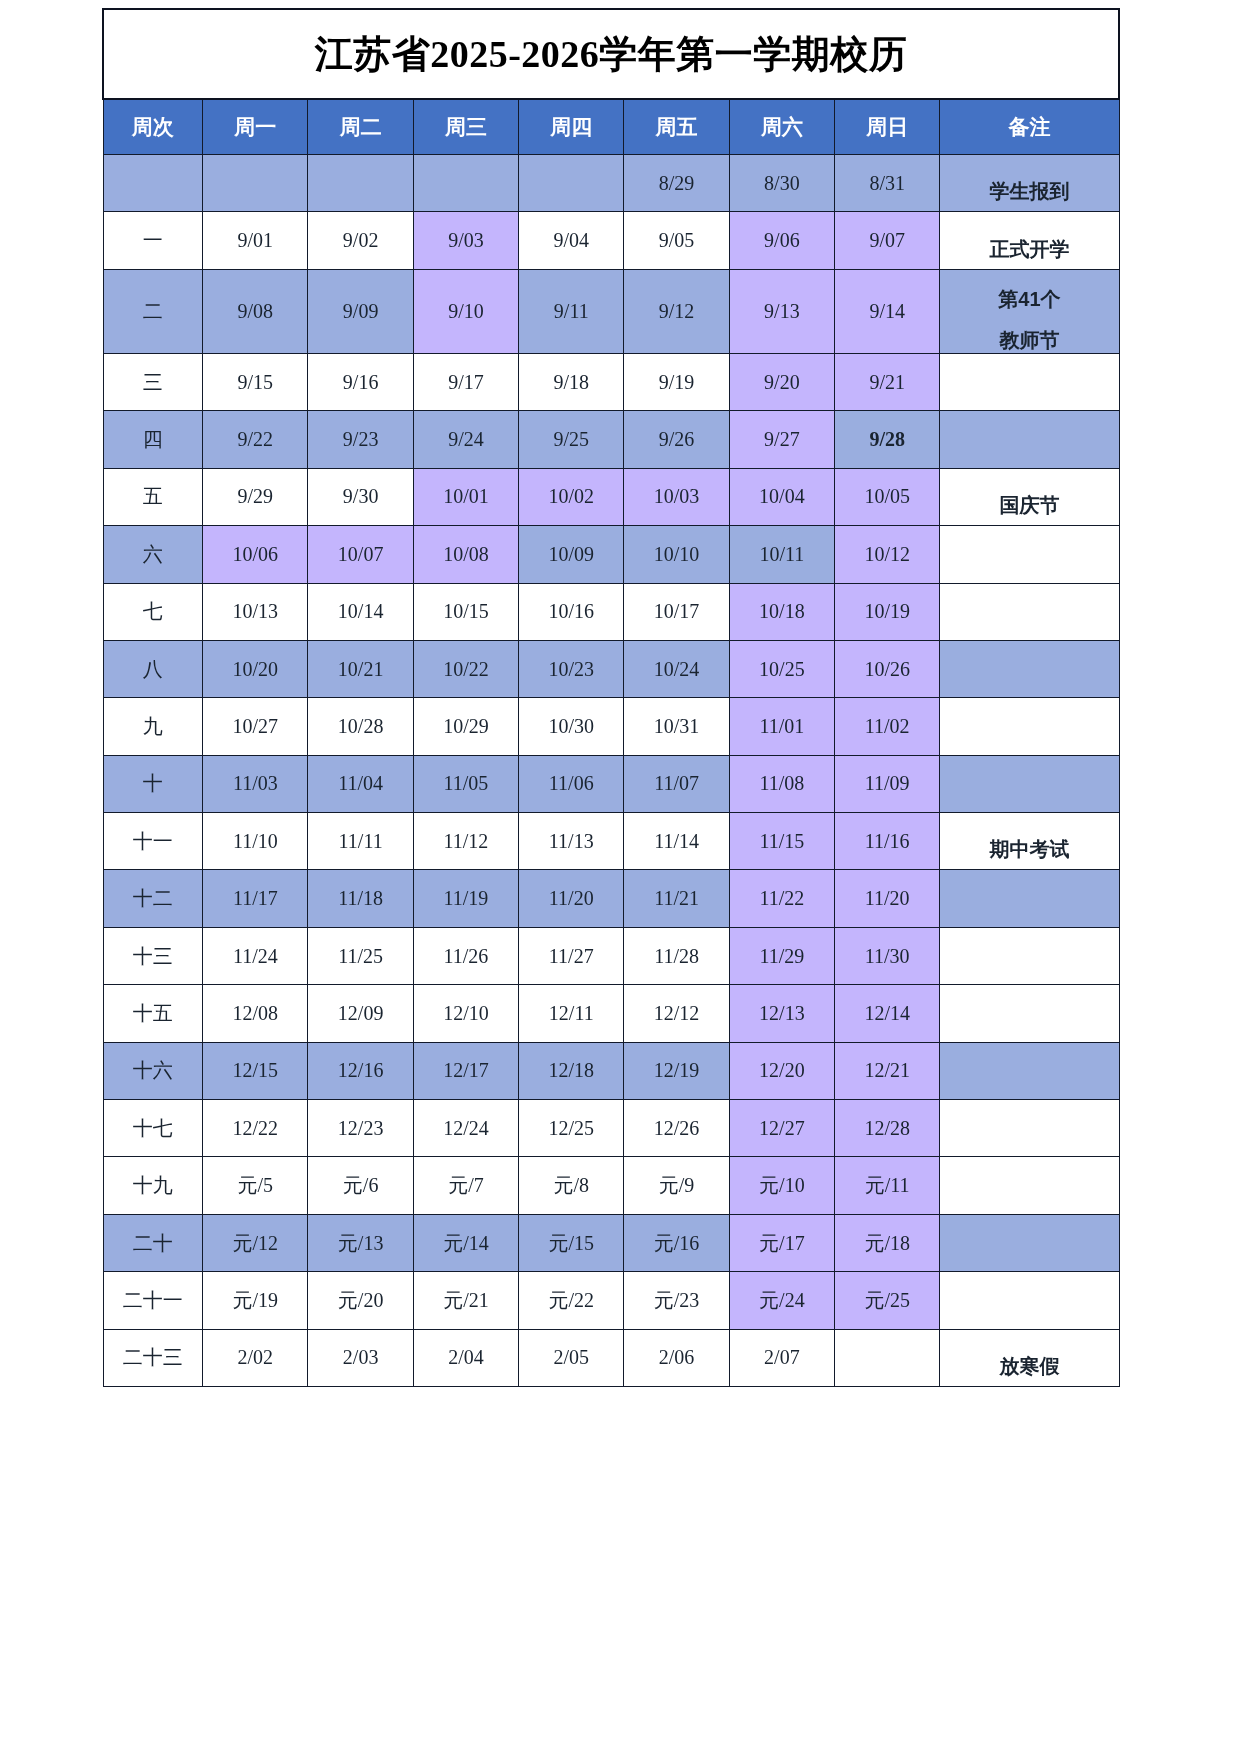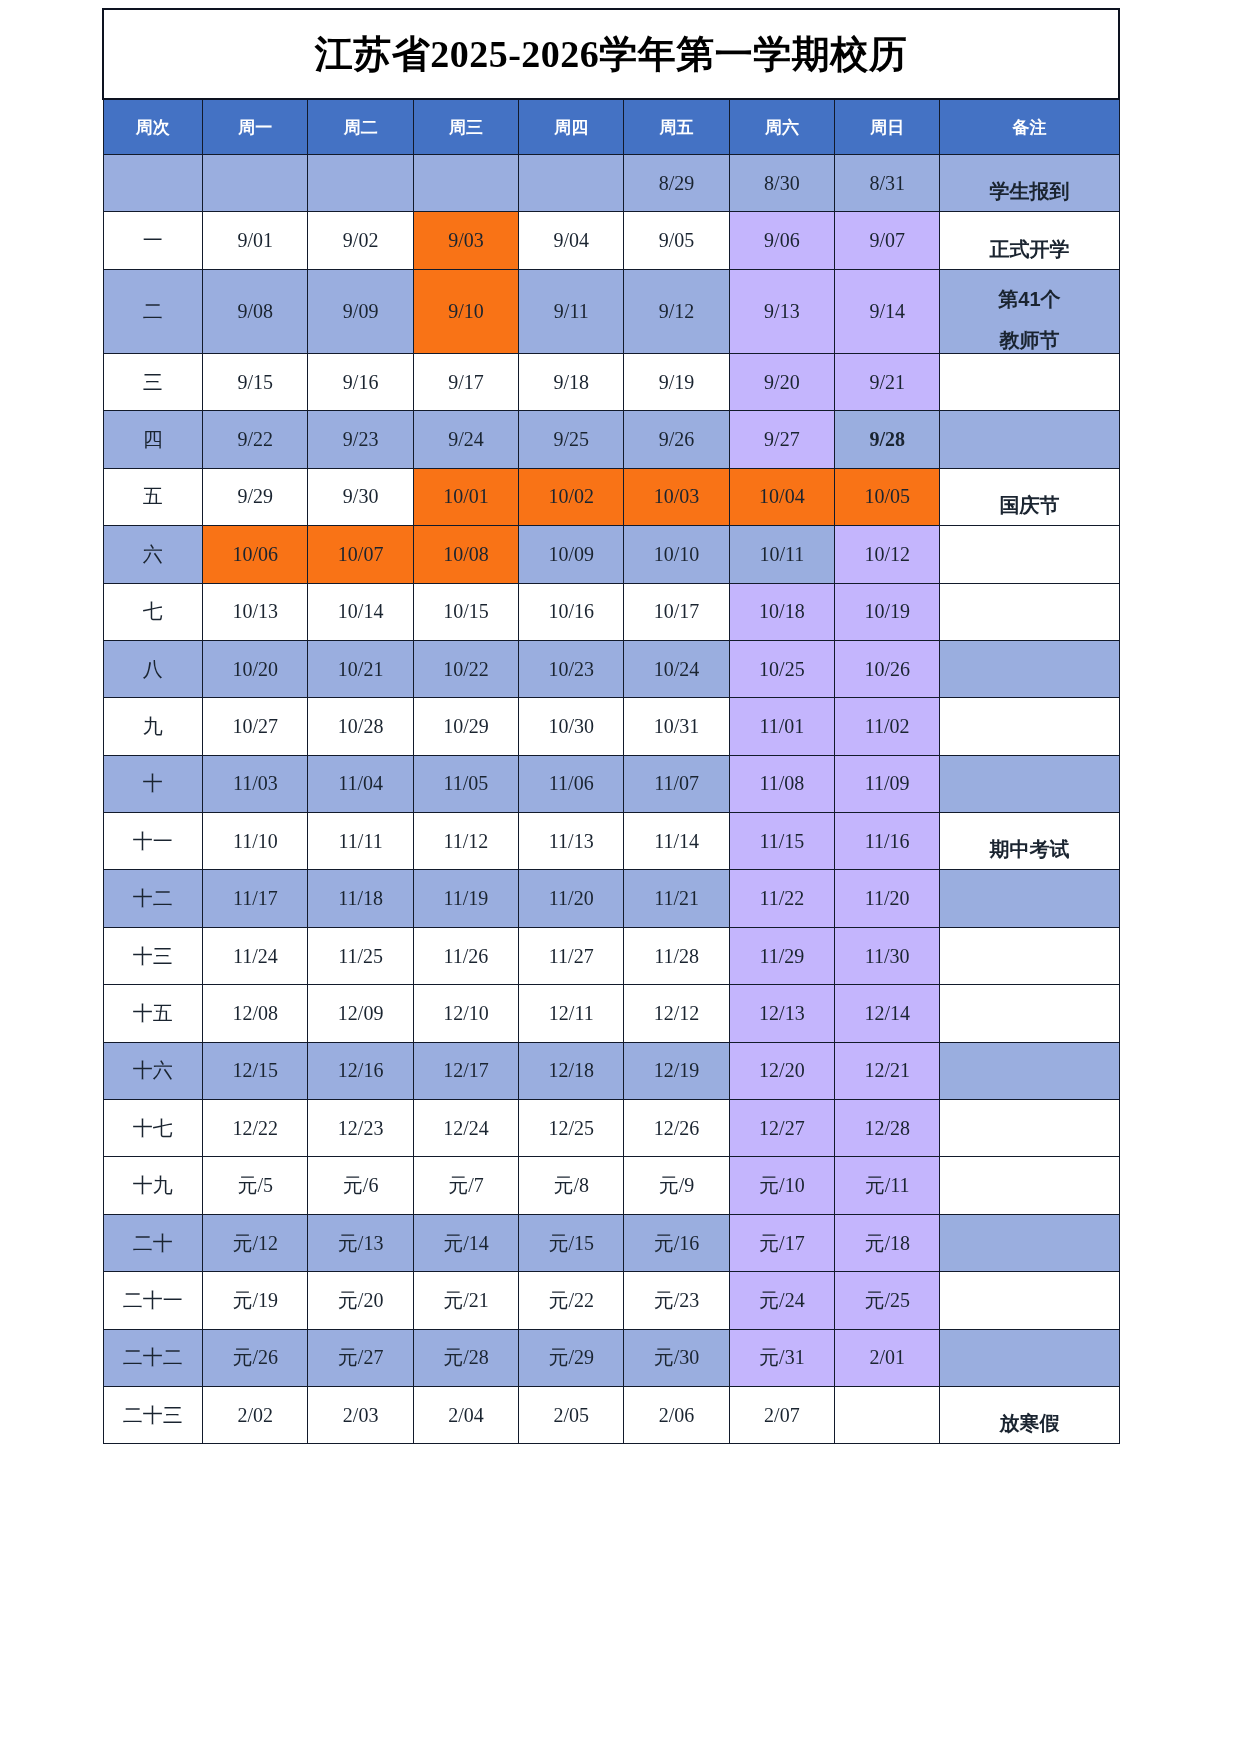--- a/index.html
+++ b/index.html
@@ -52,7 +52,7 @@
     height: 54px;
     background: #4472c4;
     color: #ffffff;
-    font-size: 17px;
+    font-size: 21px;
     font-weight: bold;
     font-family: "Liberation Sans", "DejaVu Sans", sans-serif;
     border: 1.8px solid #121a2b;

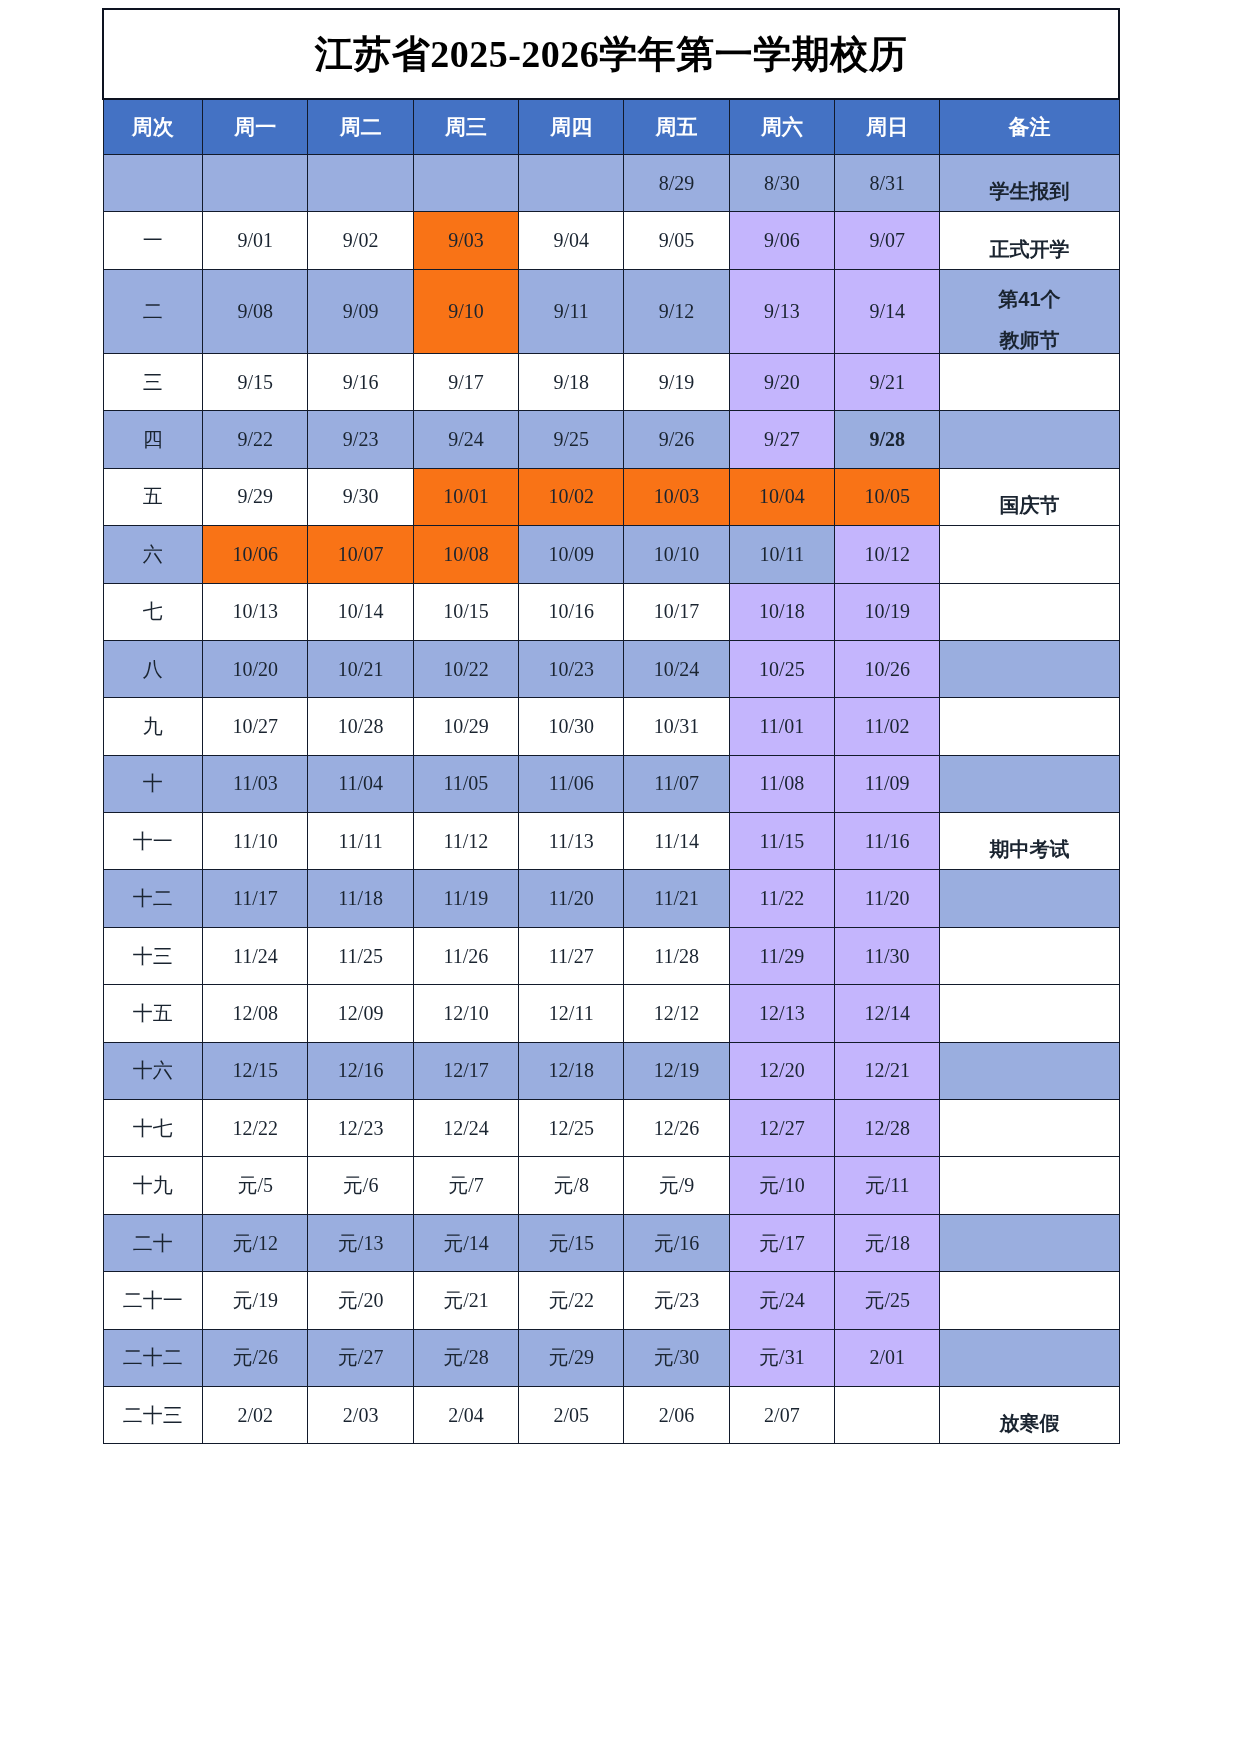--- a/index.html
+++ b/index.html
@@ -66,7 +66,7 @@
   td.c-white  { background: #ffffff; }
   td.c-blue   { background: #9aaedf; }
   td.c-green  { background: #c4b5fd; }
-  td.c-yellow { background: #f97316; }
+  td.c-yellow { background: #c4b5fd; }
   td.wk {
     font-size: 23px;
     color: #1f3864;

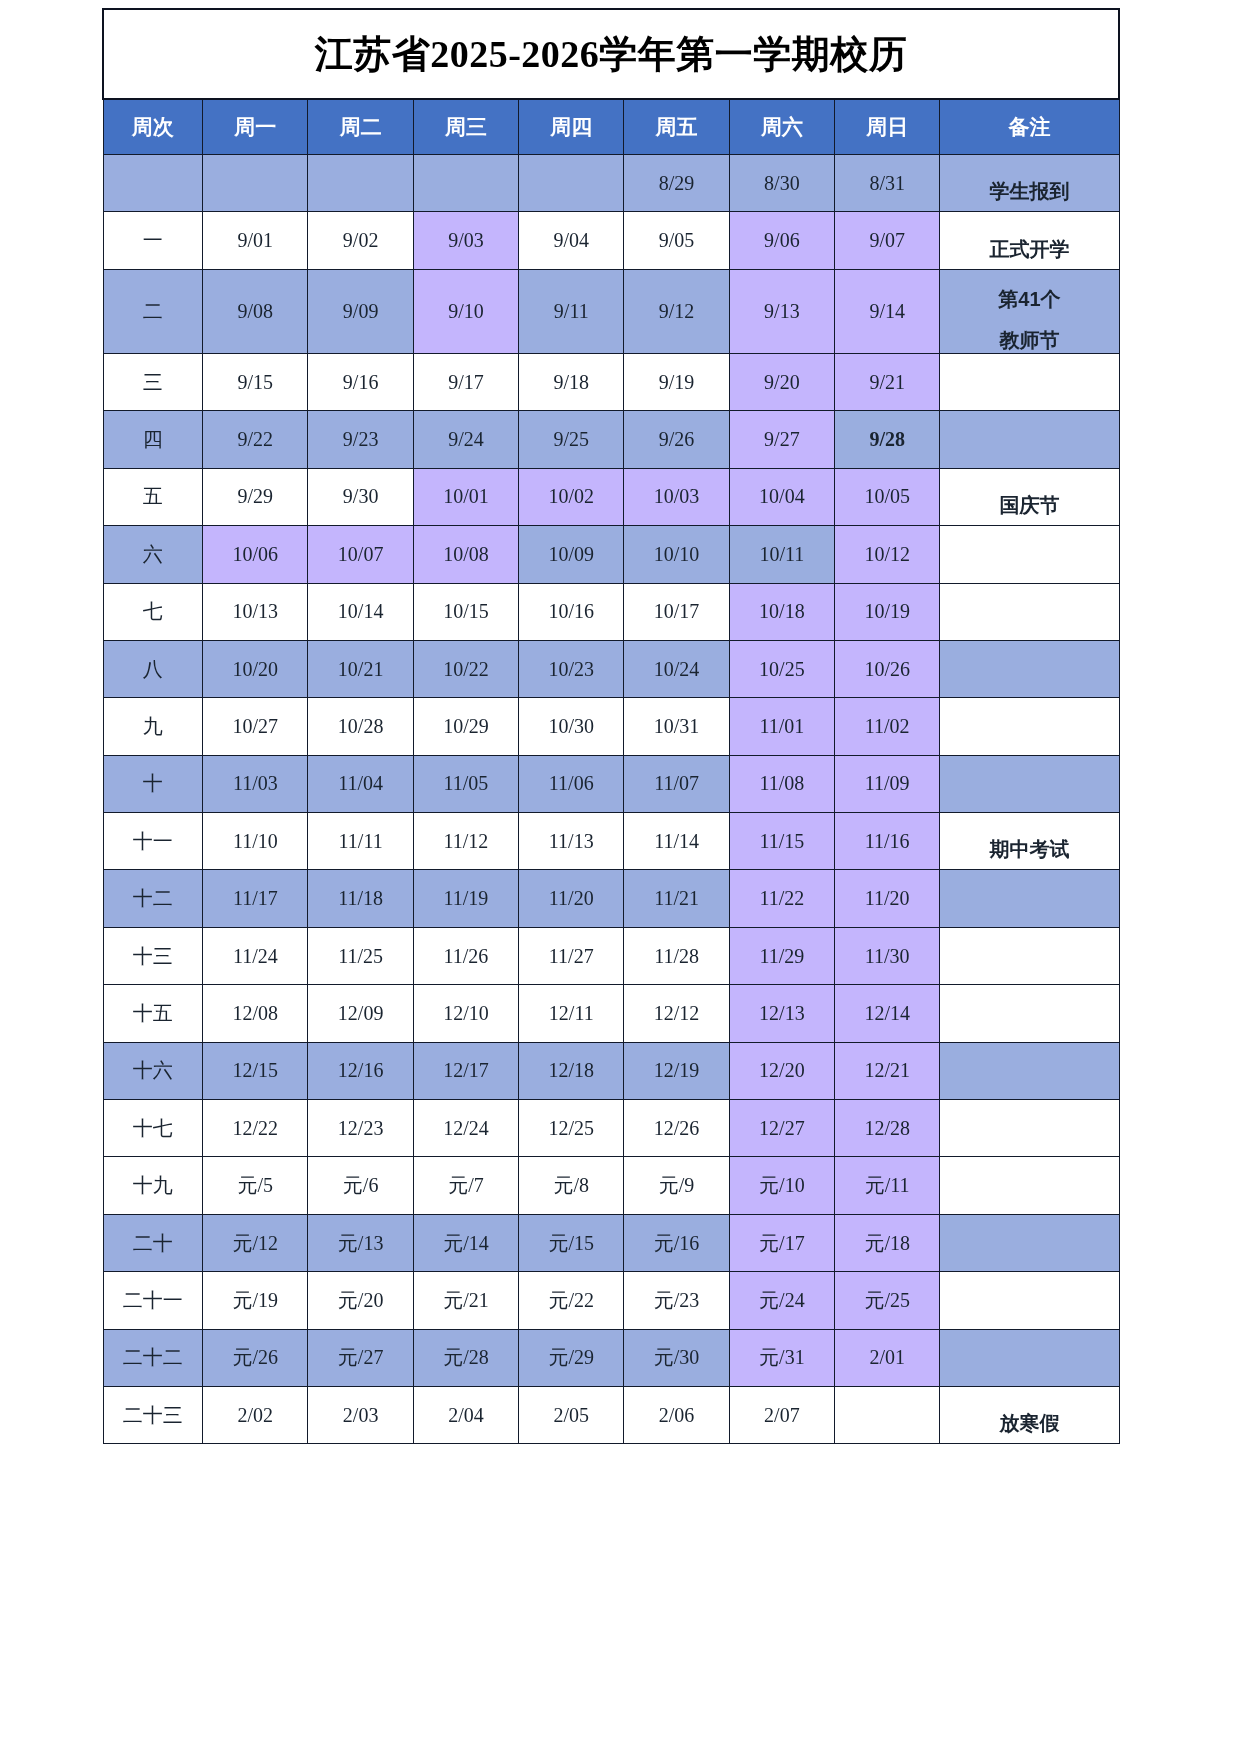--- a/index.html
+++ b/index.html
@@ -351,17 +351,6 @@
           <td class="remark c-white"></td>
         </tr>
         <tr class="week-row">
-          <td class="wk c-blue">二十二</td>
-          <td class="c-blue">元/26</td>
-          <td class="c-blue">元/27</td>
-          <td class="c-blue">元/28</td>
-          <td class="c-blue">元/29</td>
-          <td class="c-blue">元/30</td>
-          <td class="c-green">元/31</td>
-          <td class="c-green">2/01</td>
-          <td class="remark c-blue"></td>
-        </tr>
-        <tr class="week-row">
           <td class="wk c-white">二十三</td>
           <td class="c-white">2/02</td>
           <td class="c-white">2/03</td>

